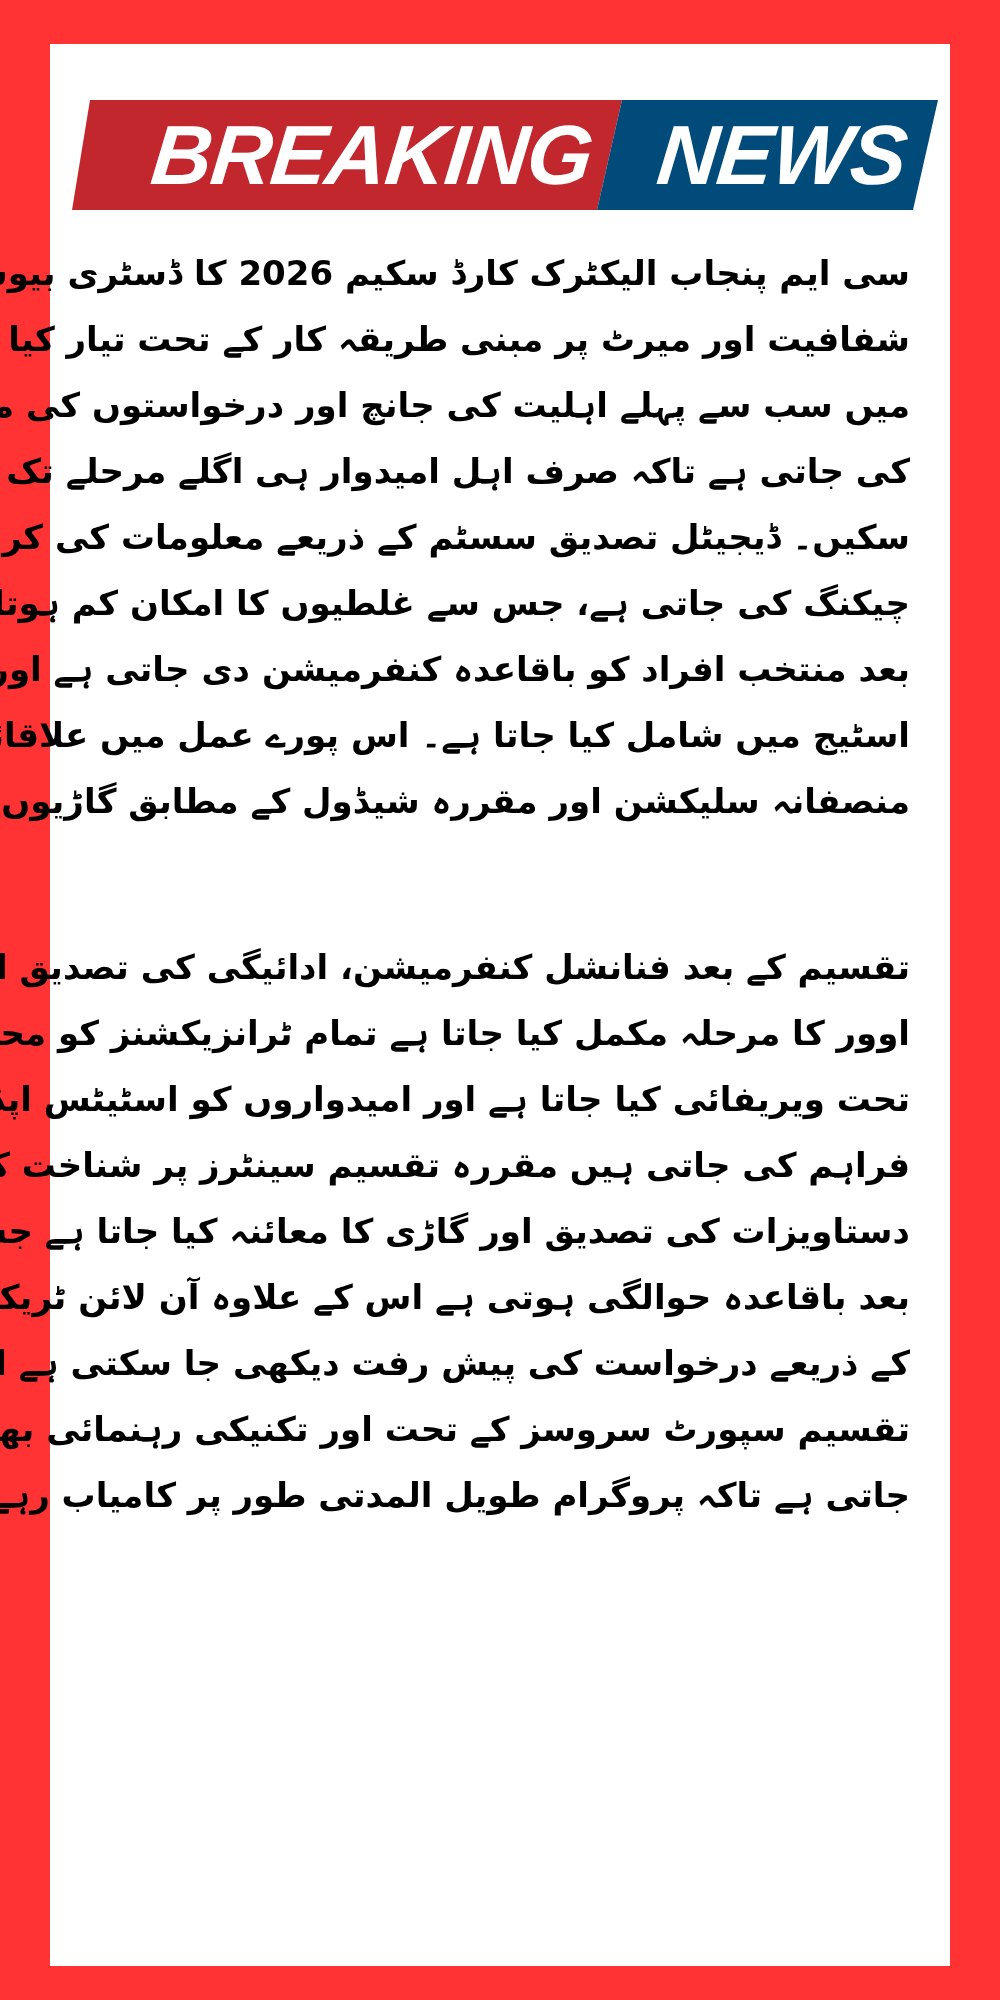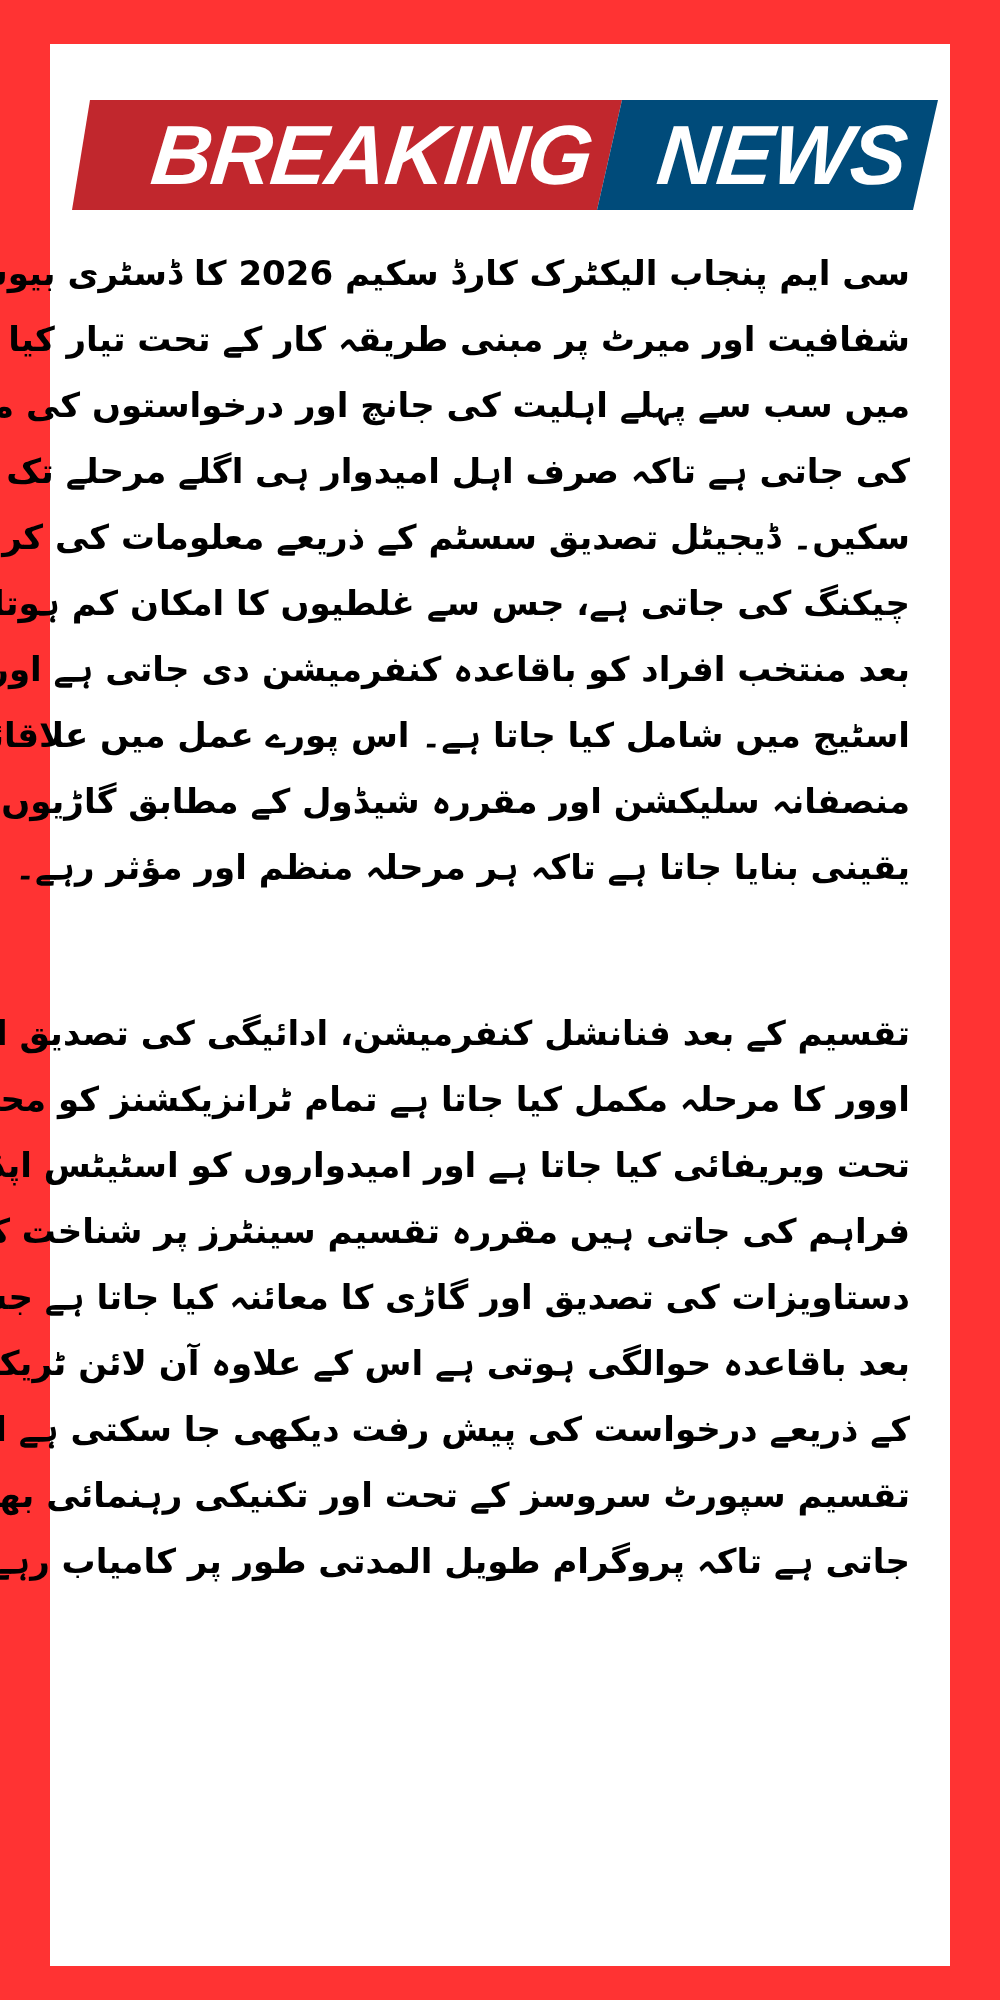--- a/index.html
+++ b/index.html
@@ -78,7 +78,6 @@
       <span class="para-line">بعد منتخب افراد کو باقاعدہ کنفرمیشن دی جاتی ہے اور انہیں الاٹمنٹ</span>
       <span class="para-line">اسٹیج میں شامل کیا جاتا ہے۔ اس پورے عمل میں علاقائی تقسیم،</span>
       <span class="para-line">منصفانہ سلیکشن اور مقررہ شیڈول کے مطابق گاڑیوں کی فراہمی کو</span>
-      <span class="para-line">یقینی بنایا جاتا ہے تاکہ ہر مرحلہ منظم اور مؤثر رہے۔</span>
     </p>
     <p class="para">
       <span class="para-line">تقسیم کے بعد فنانشل کنفرمیشن، ادائیگی کی تصدیق اور حتمی ہینڈ</span>

